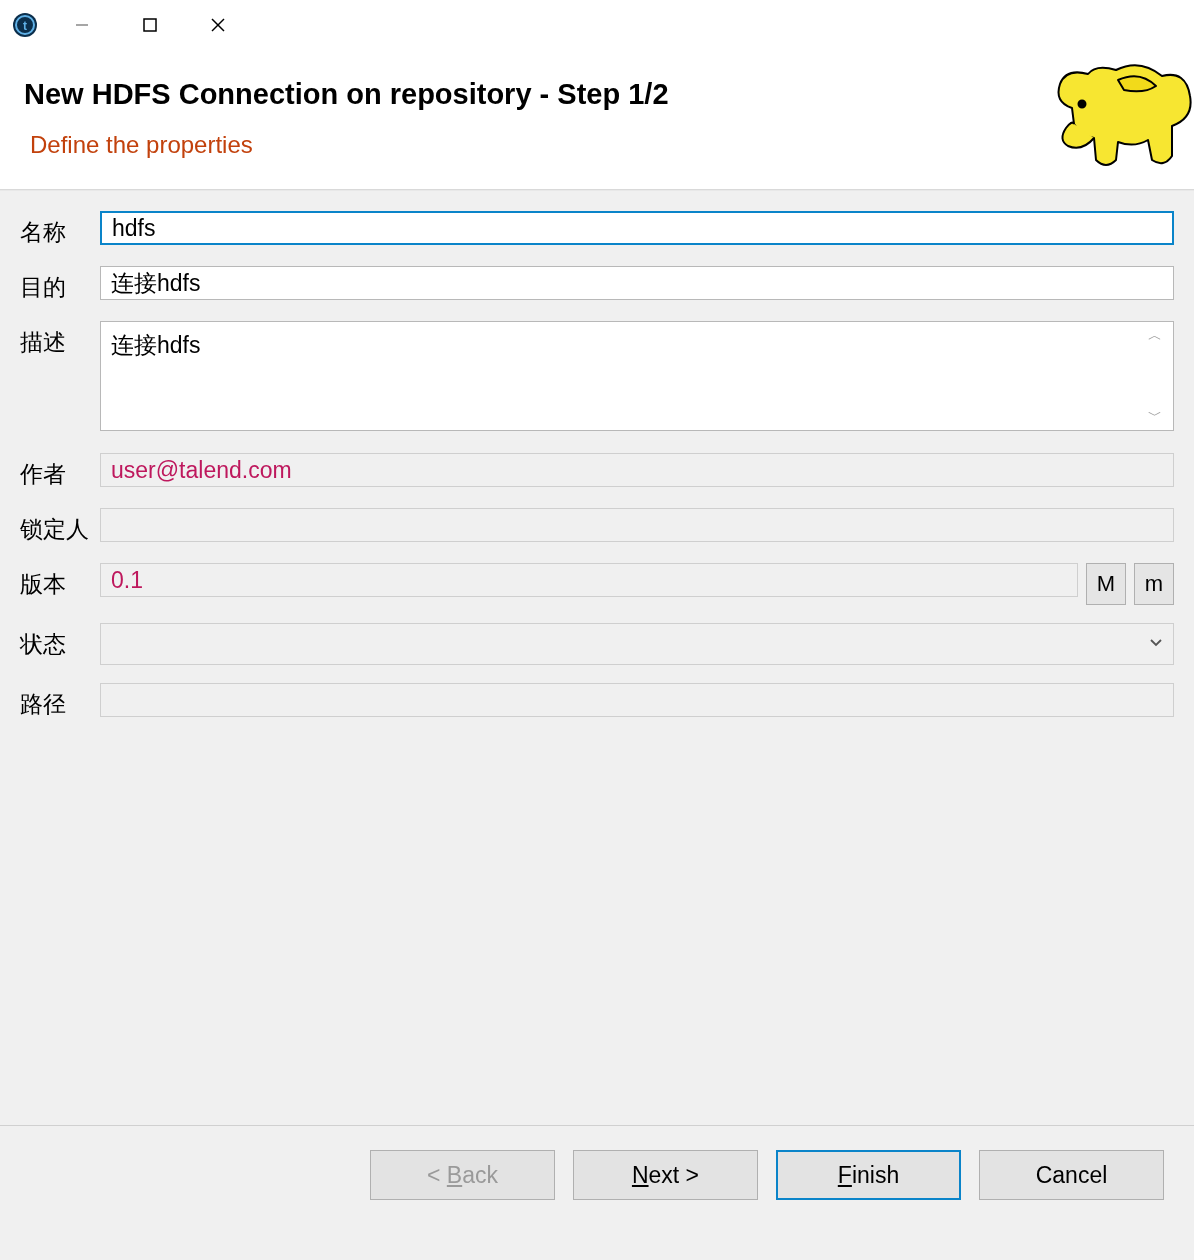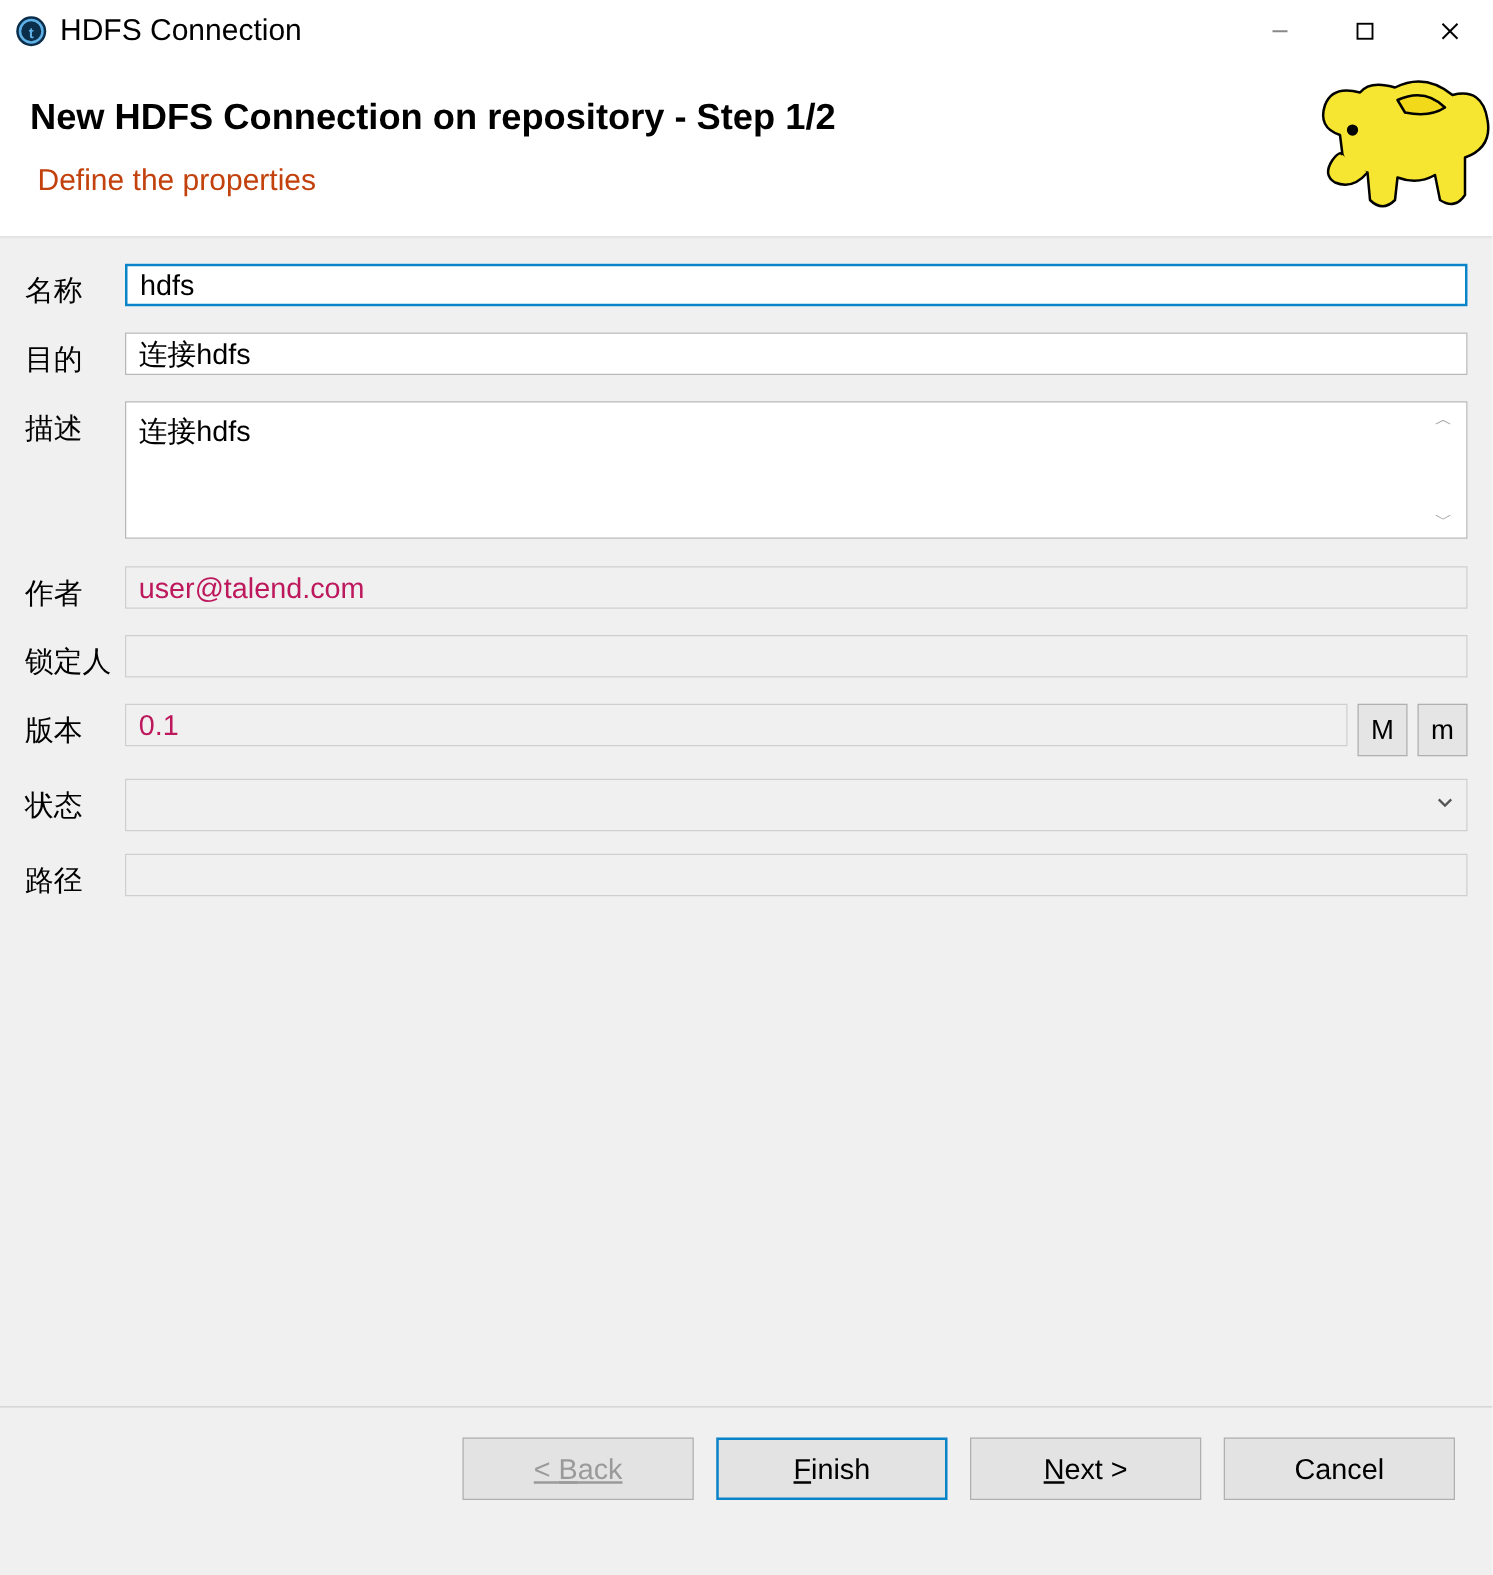--- a/index.html
+++ b/index.html
@@ -214,7 +214,6 @@
         <text x="13" y="18" text-anchor="middle" font-size="12" fill="#5fb0e6" font-weight="bold">t</text>
       </svg>
     </span>
-    <span class="titlebar-text">HDFS Connection</span>
     <div class="win-controls">
       <div class="win-btn">
         <svg viewBox="0 0 16 16">

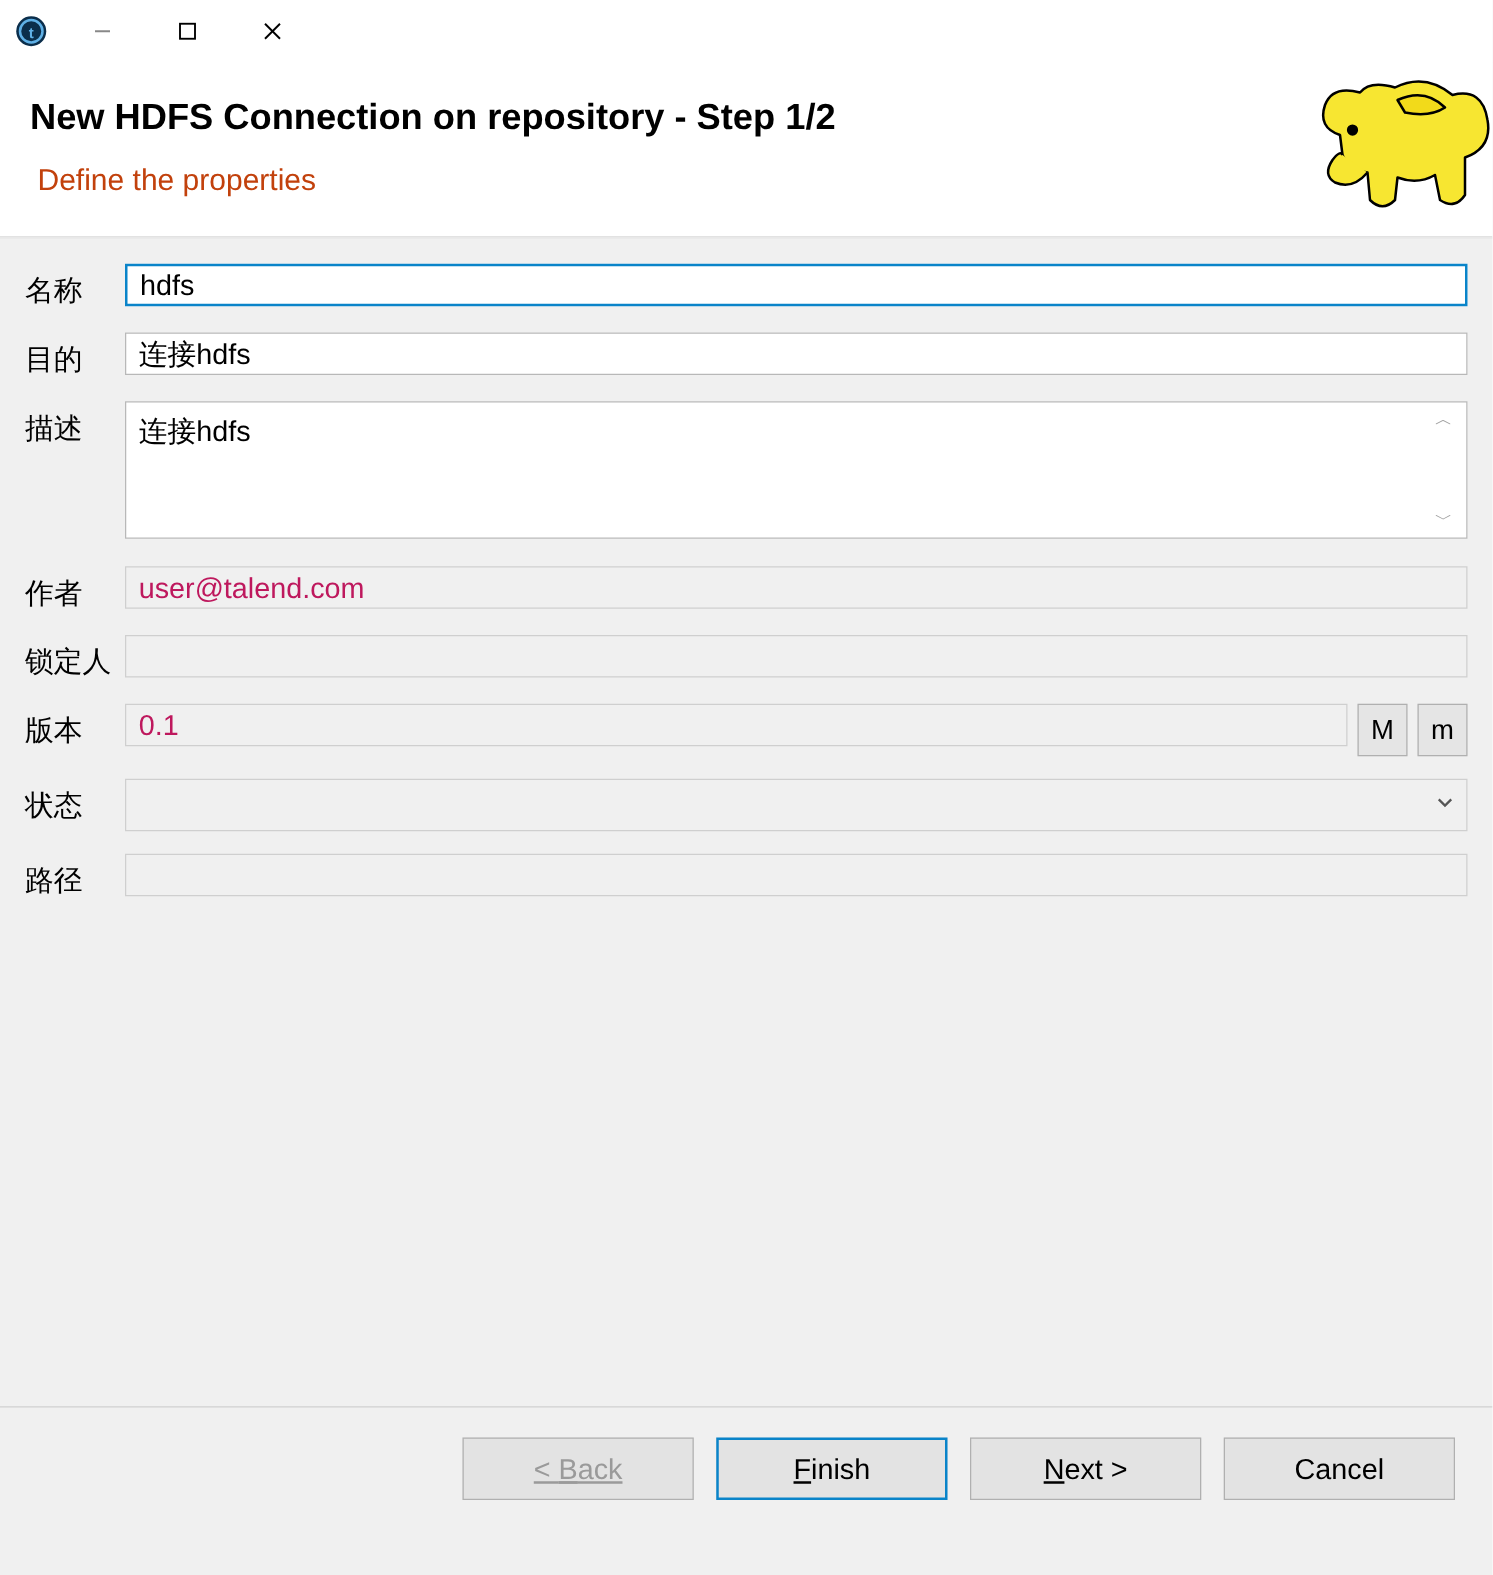--- a/index.html
+++ b/index.html
@@ -193,7 +193,6 @@
   .wizard-btn.disabled {
     color: #9a9a9a;
     cursor: default;
-    text-decoration: underline;
   }
   .wizard-btn.primary {
     border: 2px solid #0a84c9;

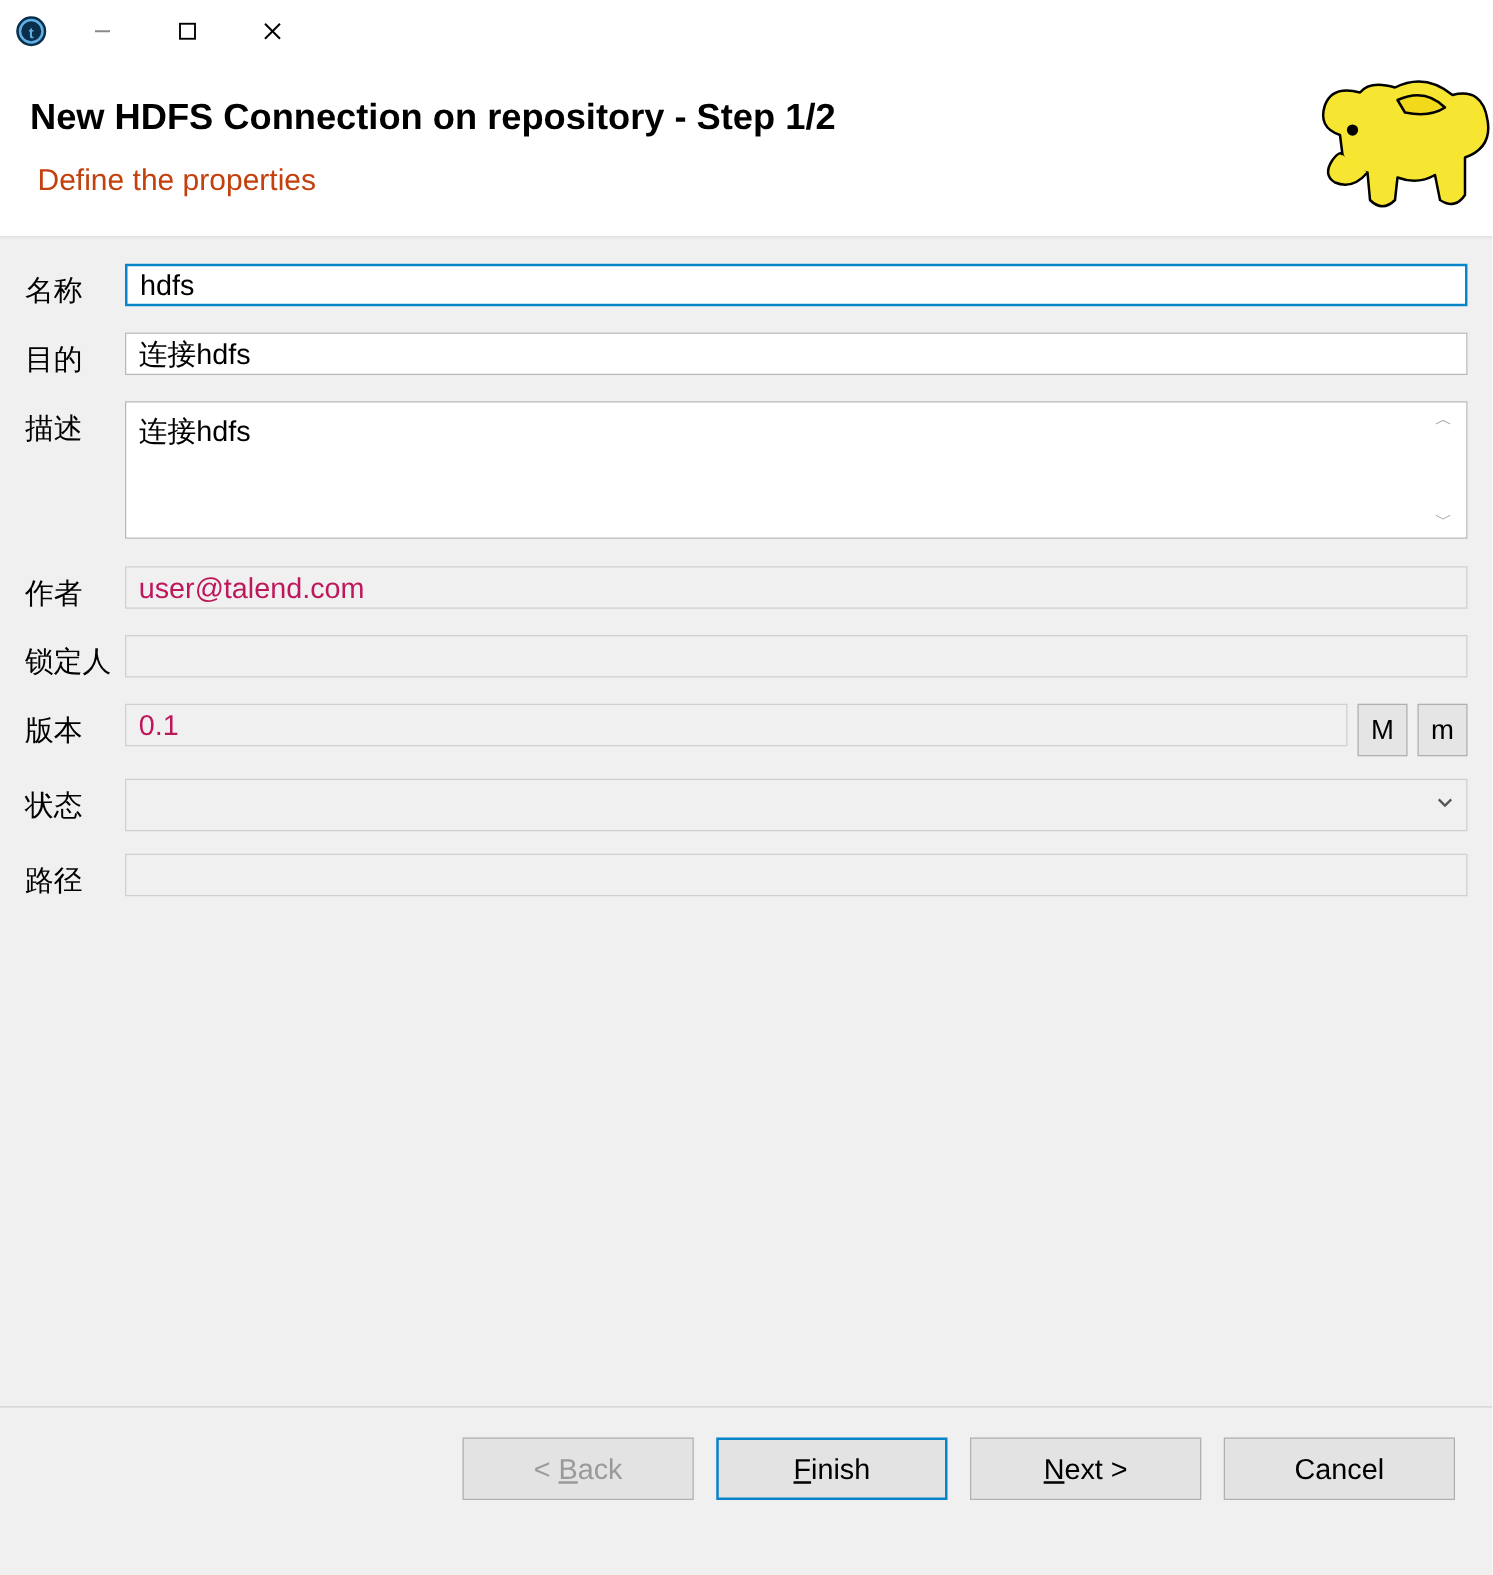--- a/index.html
+++ b/index.html
@@ -327,8 +327,8 @@
 
   <div class="footer">
     <button class="wizard-btn disabled" disabled="">&lt; <span class="mnemonic">B</span>ack</button>
+    <button class="wizard-btn"><span class="mnemonic">N</span>ext &gt;</button>
     <button class="wizard-btn primary"><span class="mnemonic">F</span>inish</button>
-    <button class="wizard-btn"><span class="mnemonic">N</span>ext &gt;</button>
     <button class="wizard-btn">Cancel</button>
   </div>
 

